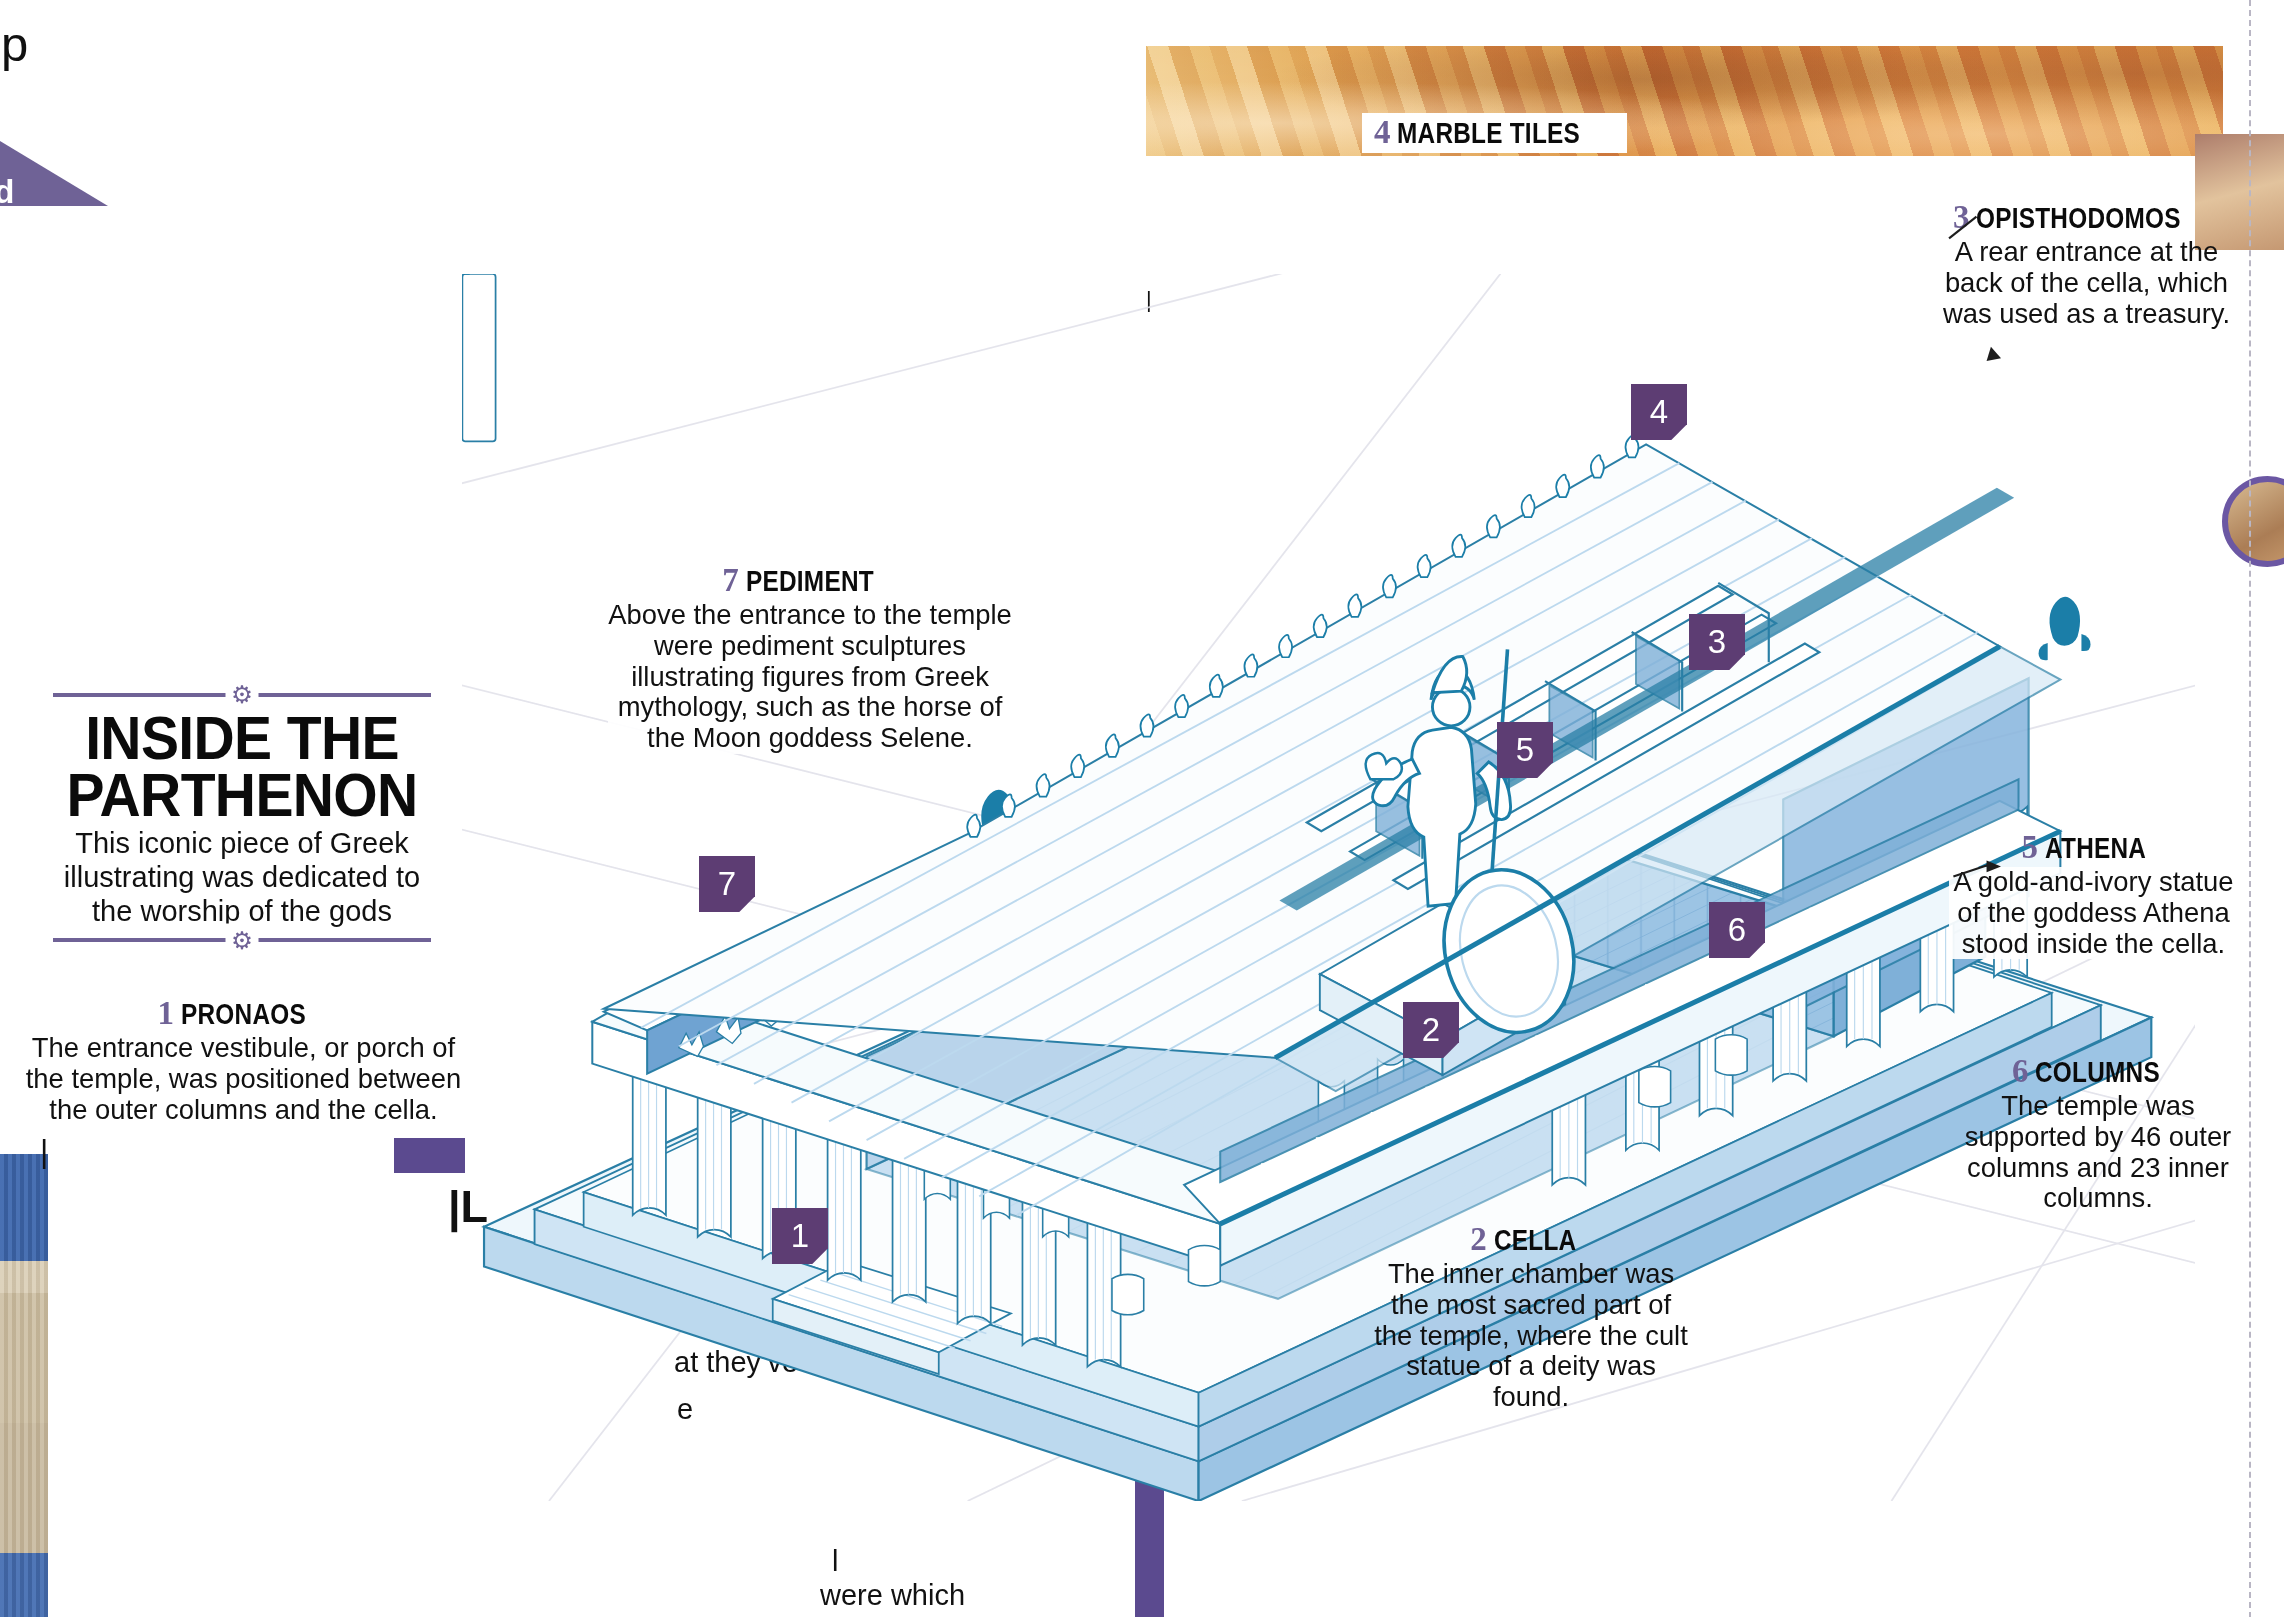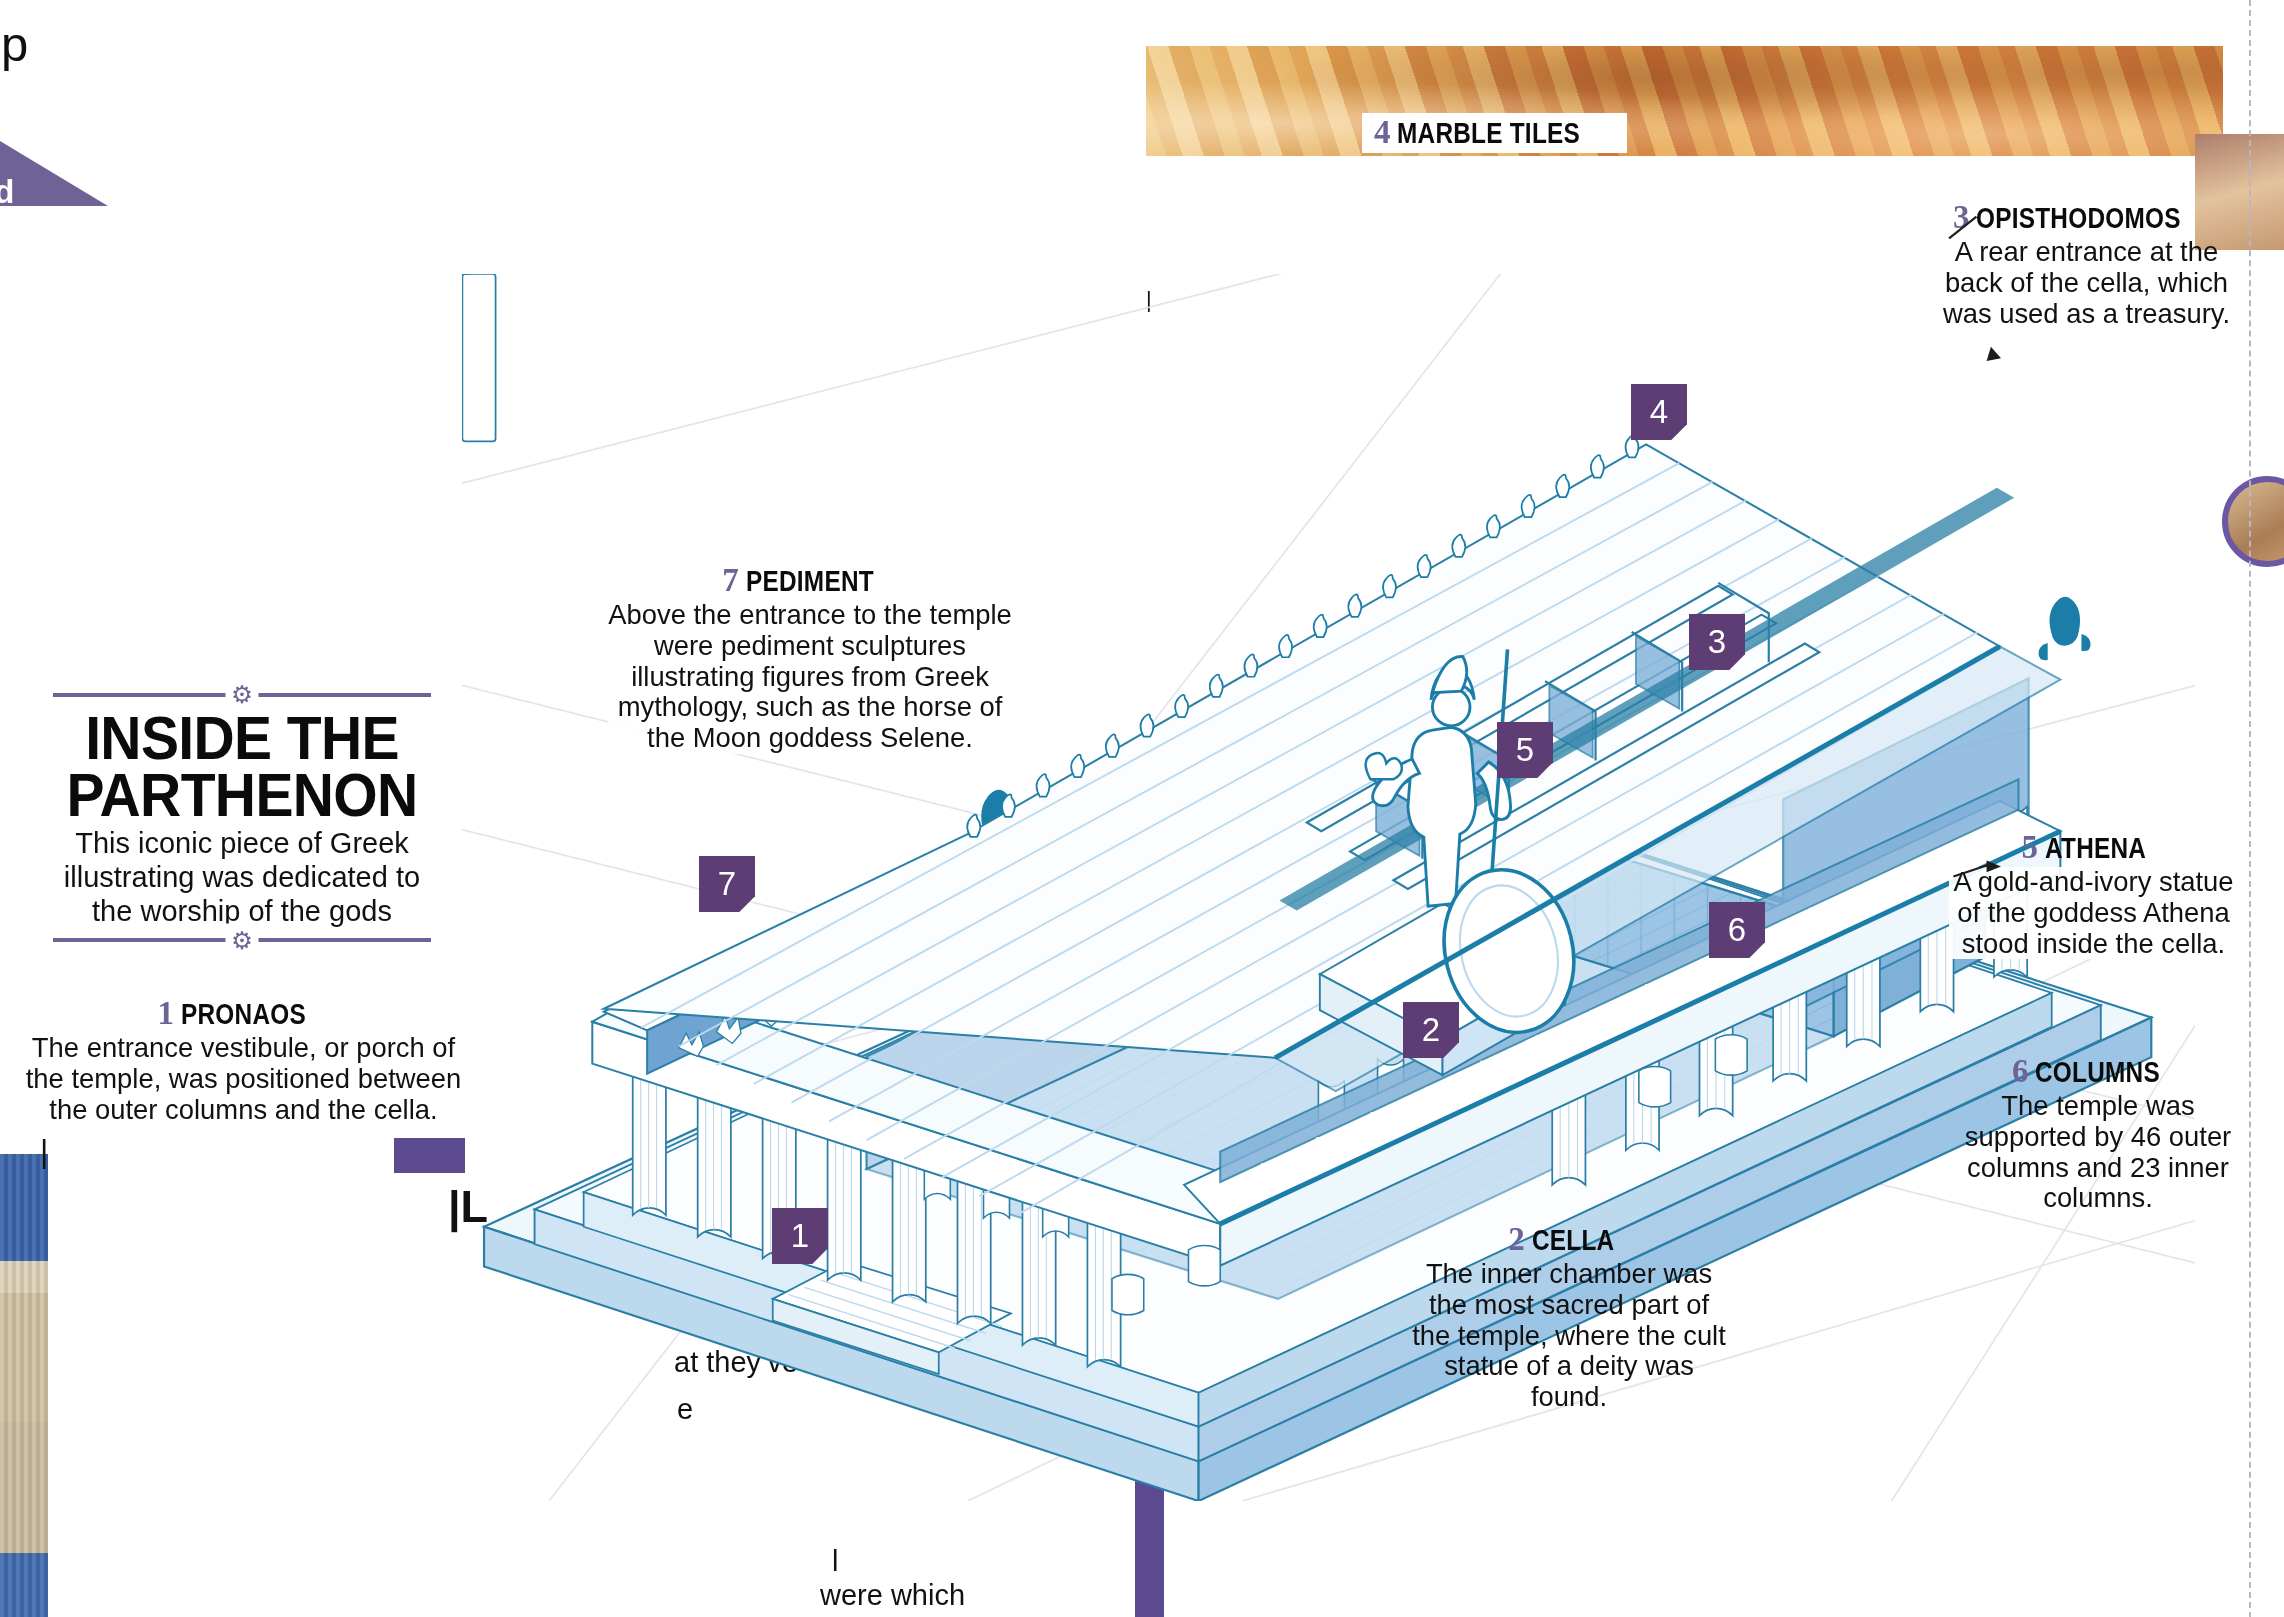--- a/index.html
+++ b/index.html
@@ -94,7 +94,7 @@
   #callout-5{left:1949px;top:829px;width:289px;}
   #callout-6{left:1943px;top:1040px;width:310px;margin-top:13px;}
   #callout-7{left:608px;top:562px;width:404px;}
-  #callout-2{left:1372px;top:1221px;width:318px;margin-left:38px;}
+  #callout-2{left:1372px;top:1221px;width:318px;}
   #callout-1{left:16px;top:995px;width:455px;}
 
   

